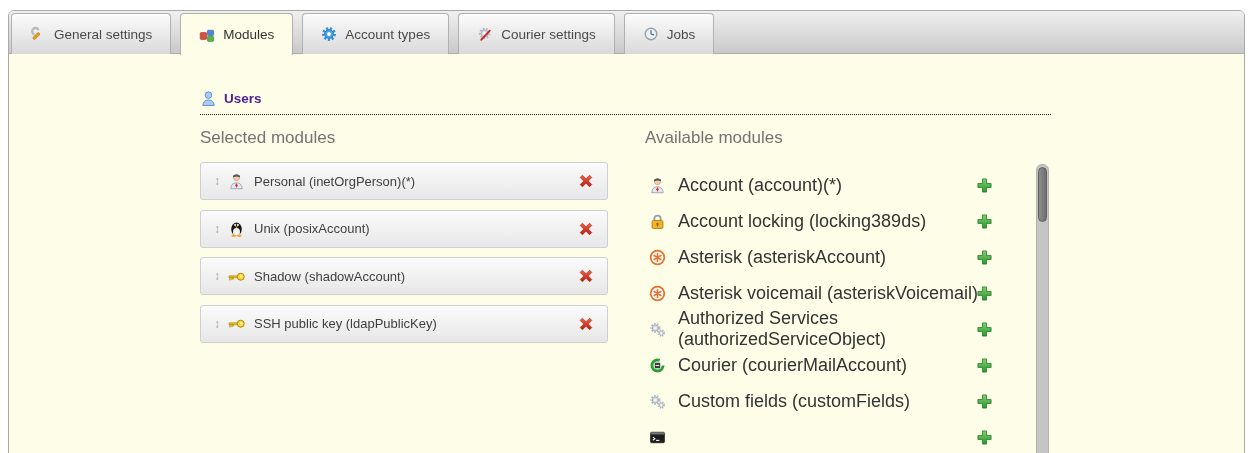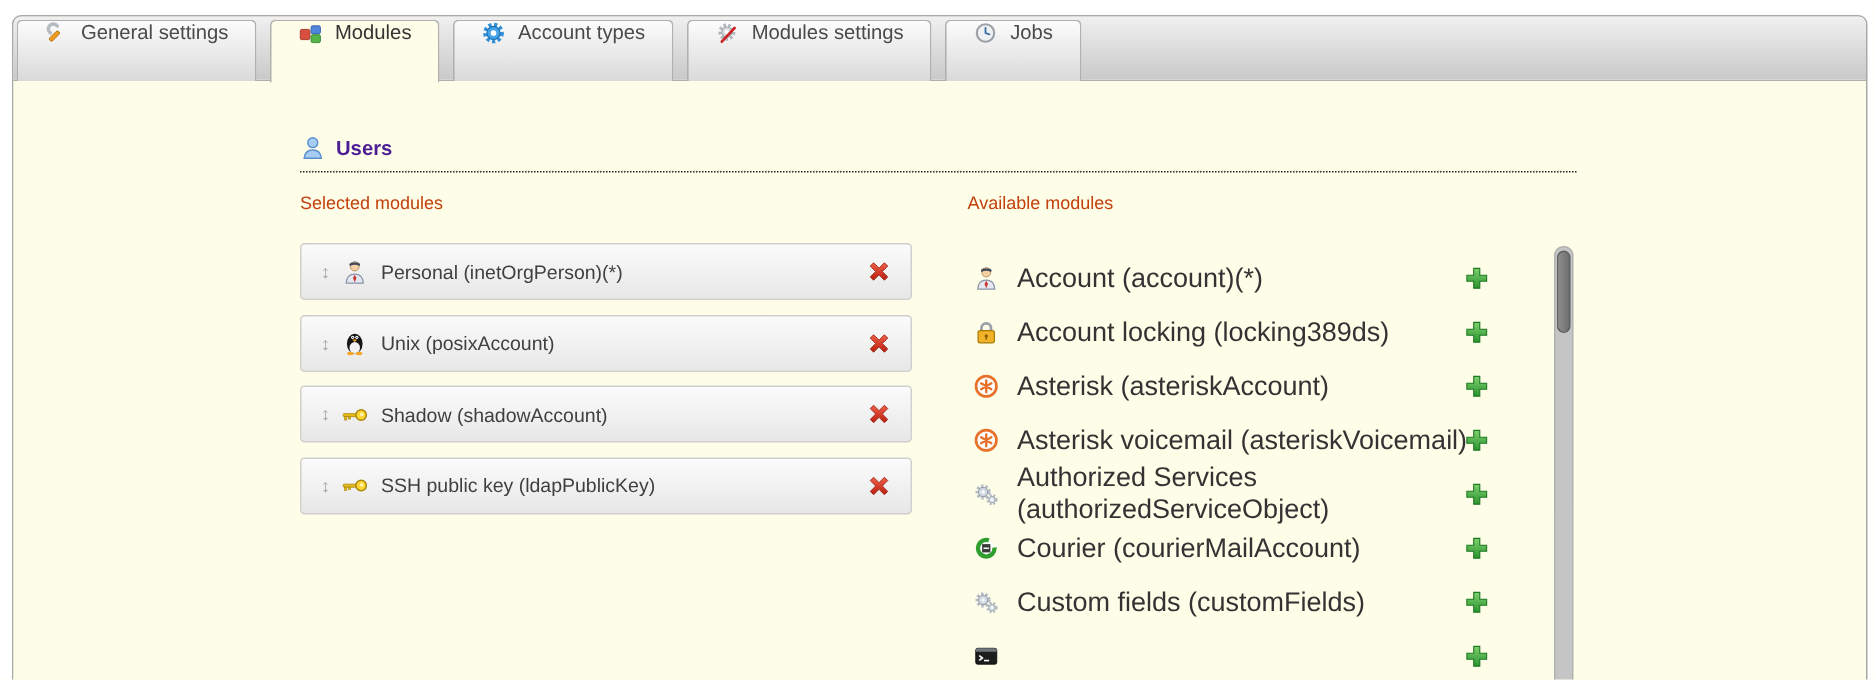--- a/index.html
+++ b/index.html
@@ -26,7 +26,7 @@
   }
   .tab {
     margin-top: 2px; height: 41px;
-    display: flex; gap: 8px;
+    display: flex; align-items: center; gap: 8px;
     padding: 0 18px;
     border: 1px solid #b0b0b0; border-bottom: none;
     border-radius: 4px 4px 0 0;

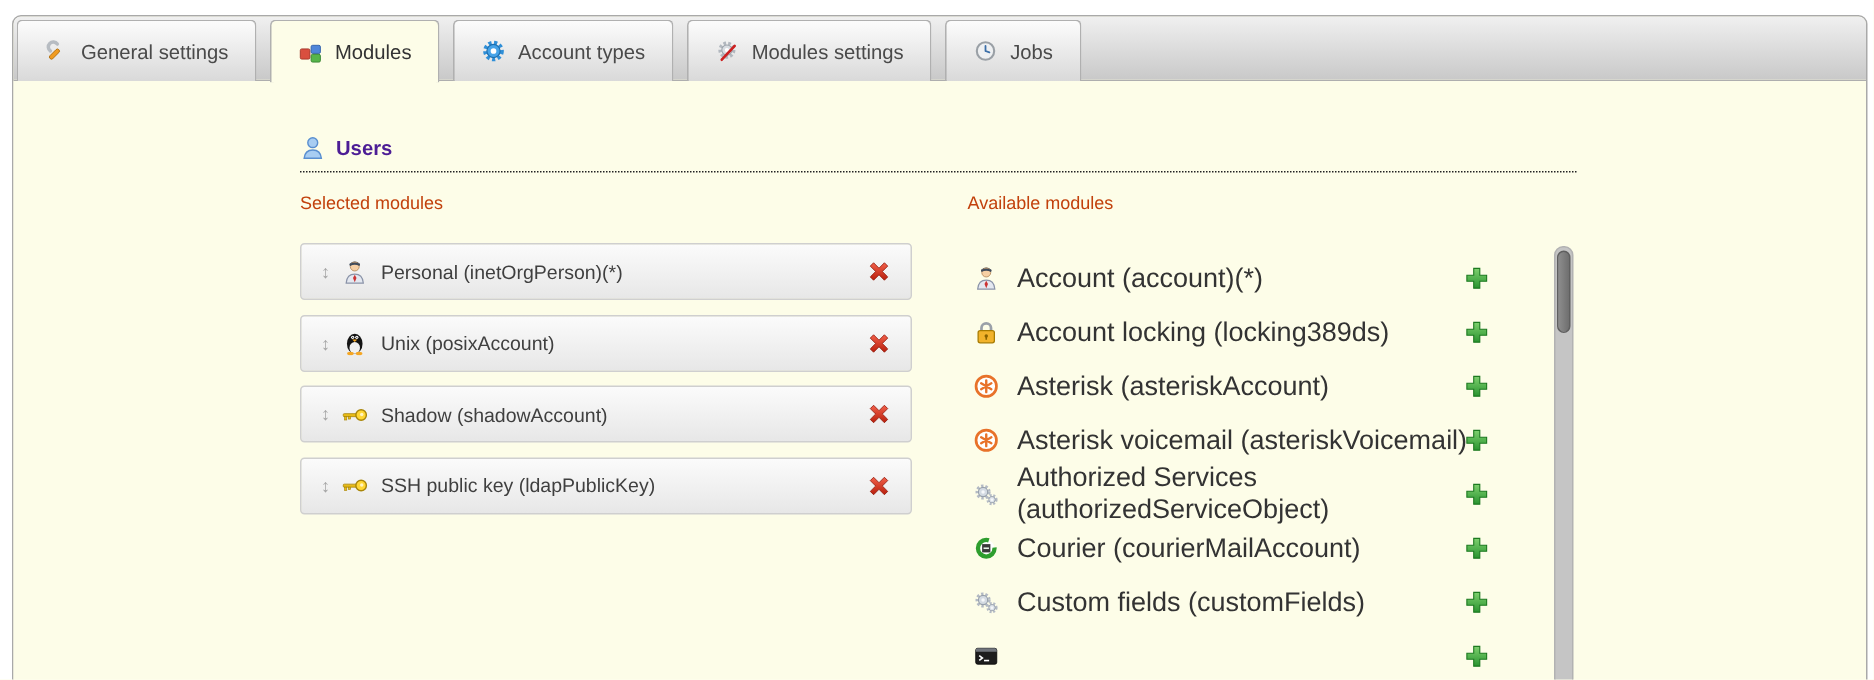--- a/index.html
+++ b/index.html
@@ -133,7 +133,7 @@
             <circle cx="7.6" cy="7.4" r="1.4" fill="#fff"></circle>
             <path d="M4.2 13.8 L12.8 4.6" stroke="#cc2222" stroke-width="1.8" stroke-linecap="round"></path>
           </svg></span>
-    <span>Modules settings</span>
+    <span>Courier settings</span>
   </div>
       <div class="tab">
     <span class="ticon"><svg viewBox="0 0 16 16" width="16" height="16">

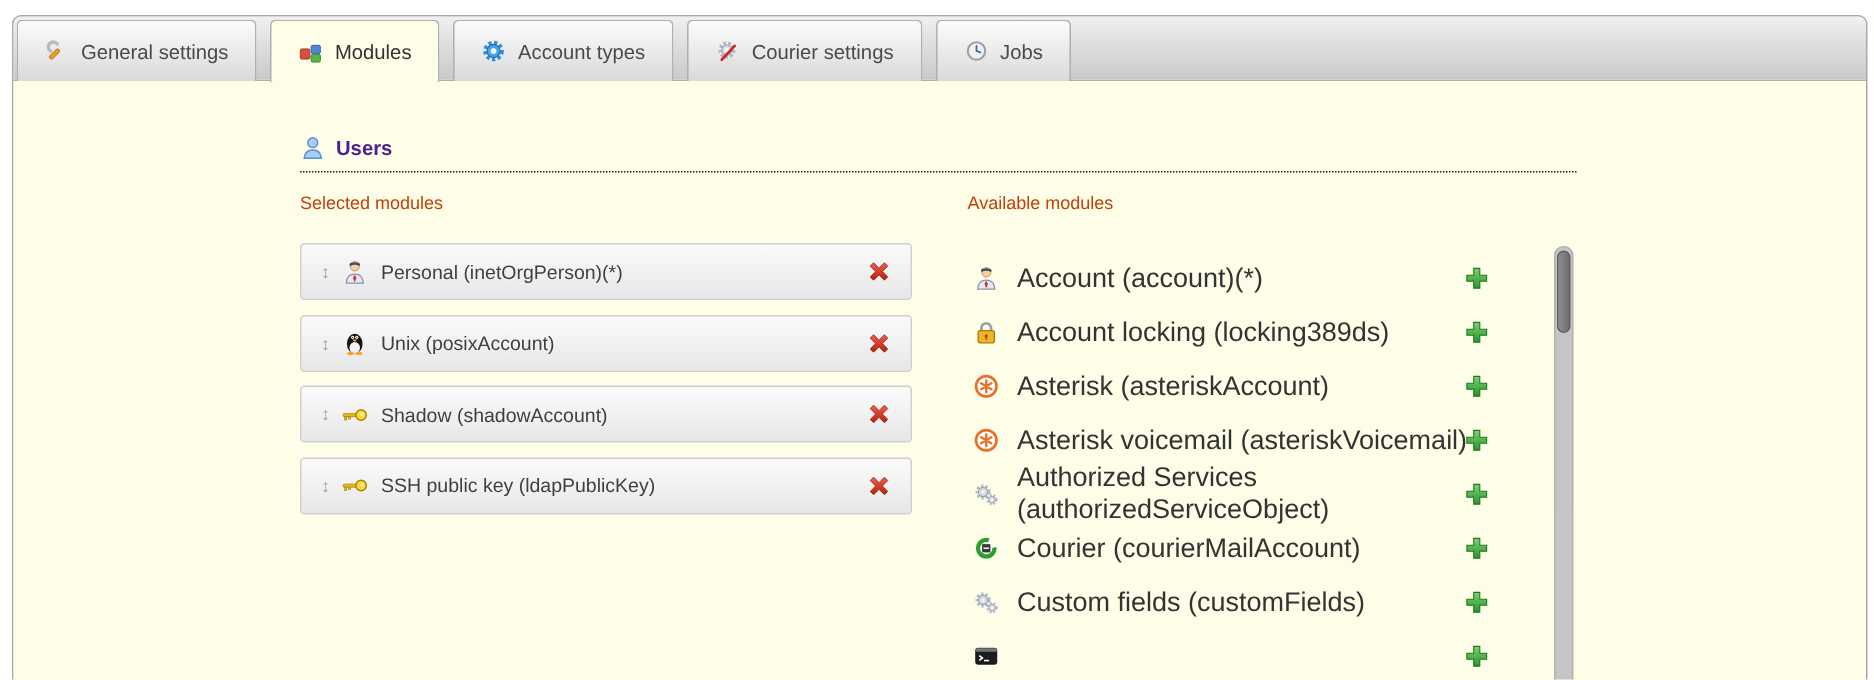--- a/index.html
+++ b/index.html
@@ -54,7 +54,7 @@
   .users-heading .hicon { width: 17px; height: 17px; }
   .users-heading .htext { font-size: 13.5px; font-weight: bold; color: #4c1d95; }
   .col-header {
-    position: absolute; font-size: 12px; color: #c2410c;
+    position: absolute; font-size: 17px; color: #737373;
   }
   .sel-header { left: 191px; top: 74px; }
   .avail-header { left: 636px; top: 74px; }

